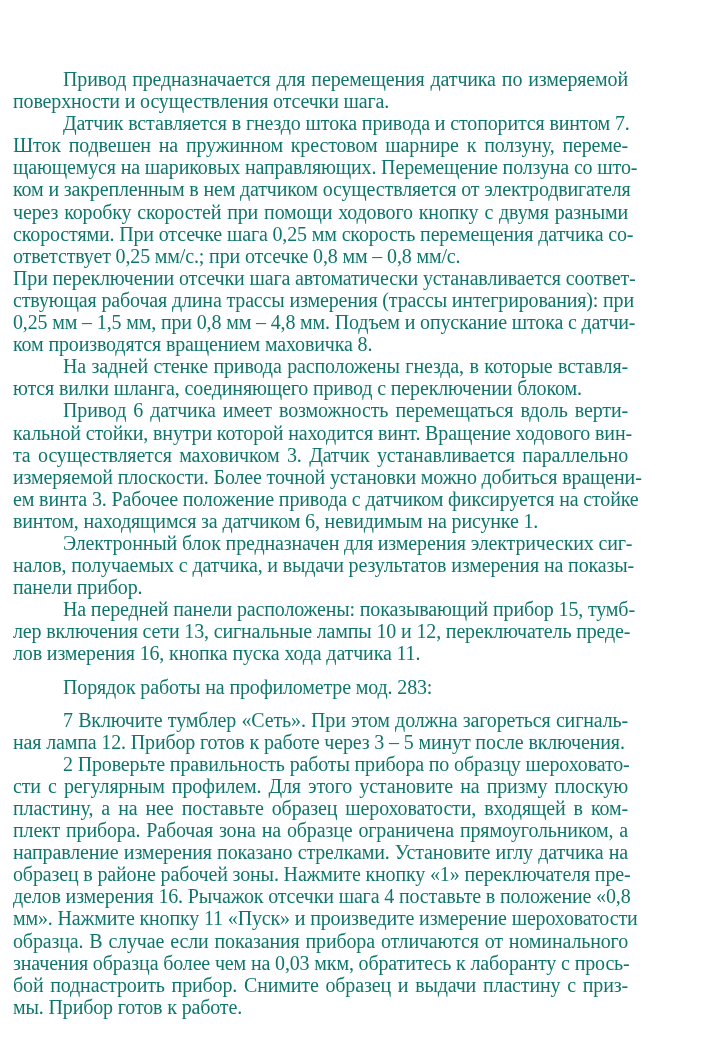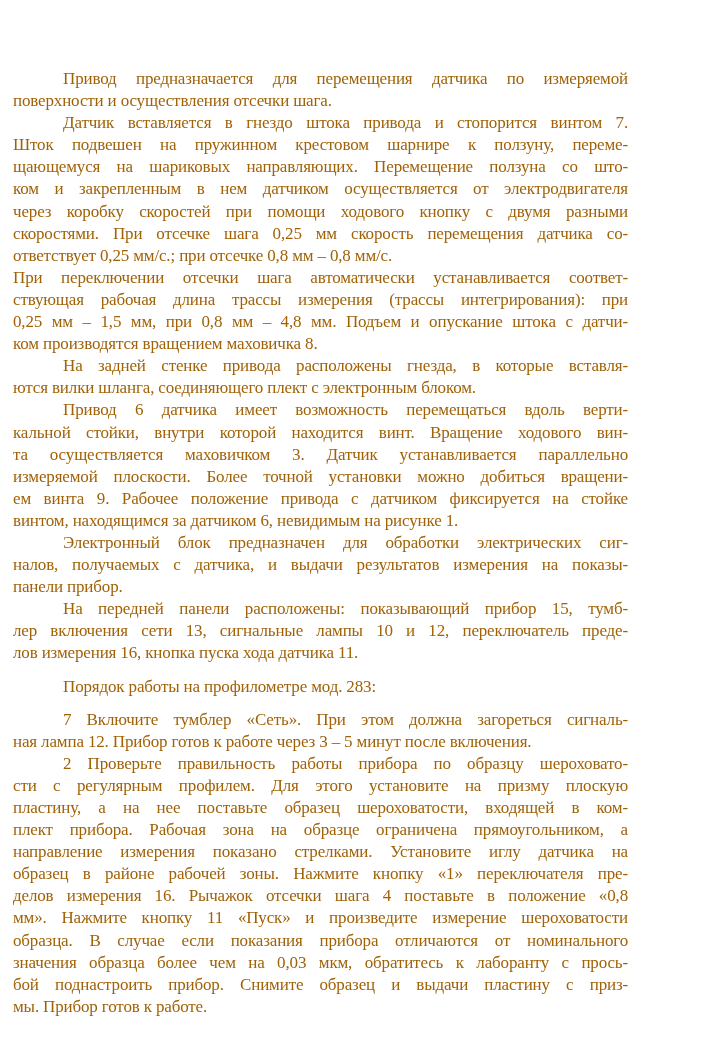--- a/index.html
+++ b/index.html
@@ -7,7 +7,7 @@
   .page {
     position: absolute; left: 13px; top: 68px; width: 615px;
     font-family: "Liberation Serif", "DejaVu Serif", serif;
-    font-size: 17px; color: #a16207;
+    font-size: 20px; color: #0f766e;
     letter-spacing: -0.15px;
   }
   .line {

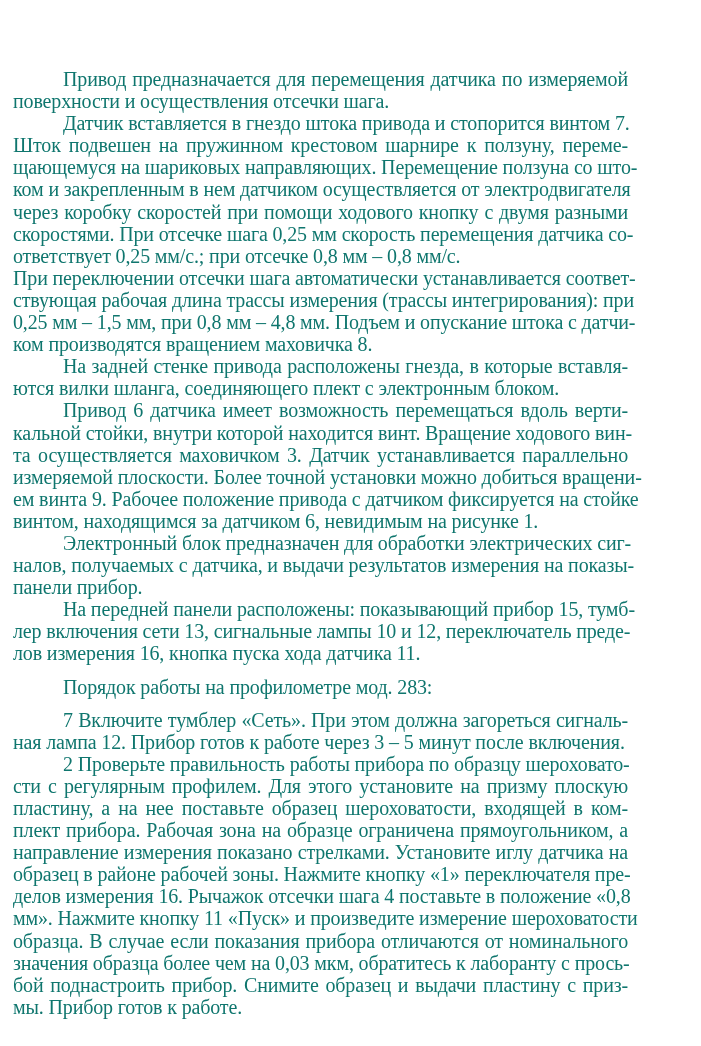--- a/index.html
+++ b/index.html
@@ -48,7 +48,7 @@
 
   <div class="para">
     <span class="line indent">На задней стенке привода расположены гнезда, в которые вставля-</span>
-    <span class="line last">ются вилки шланга, соединяющего плект с электронным блоком.</span>
+    <span class="line last">ются вилки шланга, соединяющего привод с переключении блоком.</span>
   </div>
 
   <div class="para">

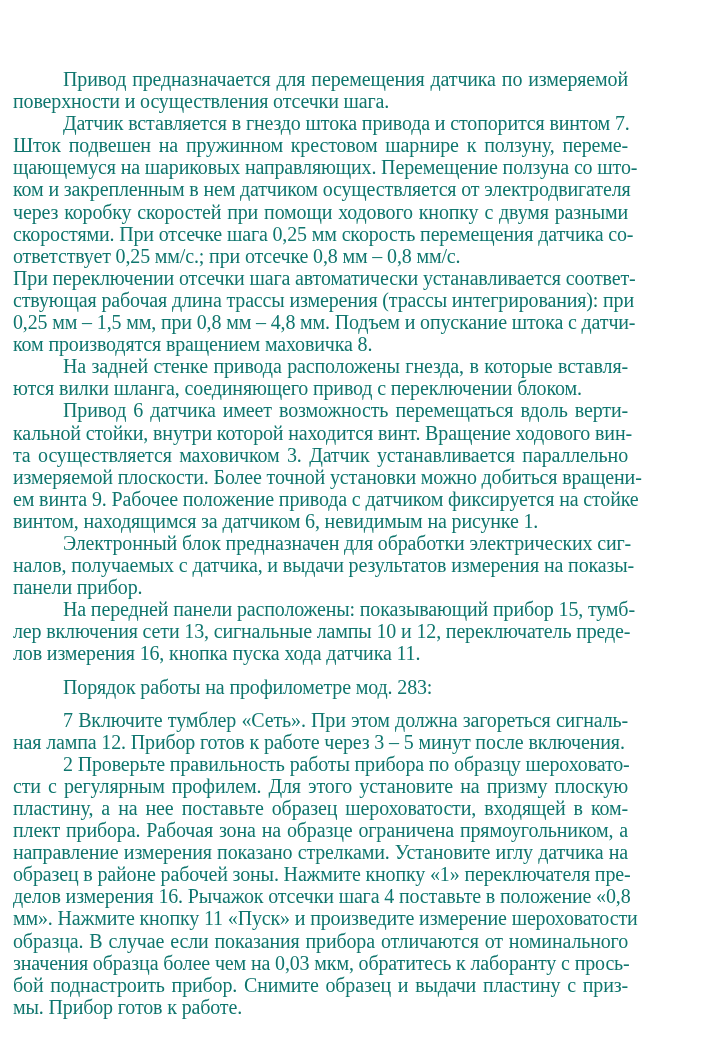--- a/index.html
+++ b/index.html
@@ -56,7 +56,7 @@
     <span class="line">кальной стойки, внутри которой находится винт. Вращение ходового вин-</span>
     <span class="line">та осуществляется маховичком 3. Датчик устанавливается параллельно</span>
     <span class="line">измеряемой плоскости. Более точной установки можно добиться вращени-</span>
-    <span class="line">ем винта 9. Рабочее положение привода с датчиком фиксируется на стойке</span>
+    <span class="line">ем винта 3. Рабочее положение привода с датчиком фиксируется на стойке</span>
     <span class="line last">винтом, находящимся за датчиком 6, невидимым на рисунке 1.</span>
   </div>
 

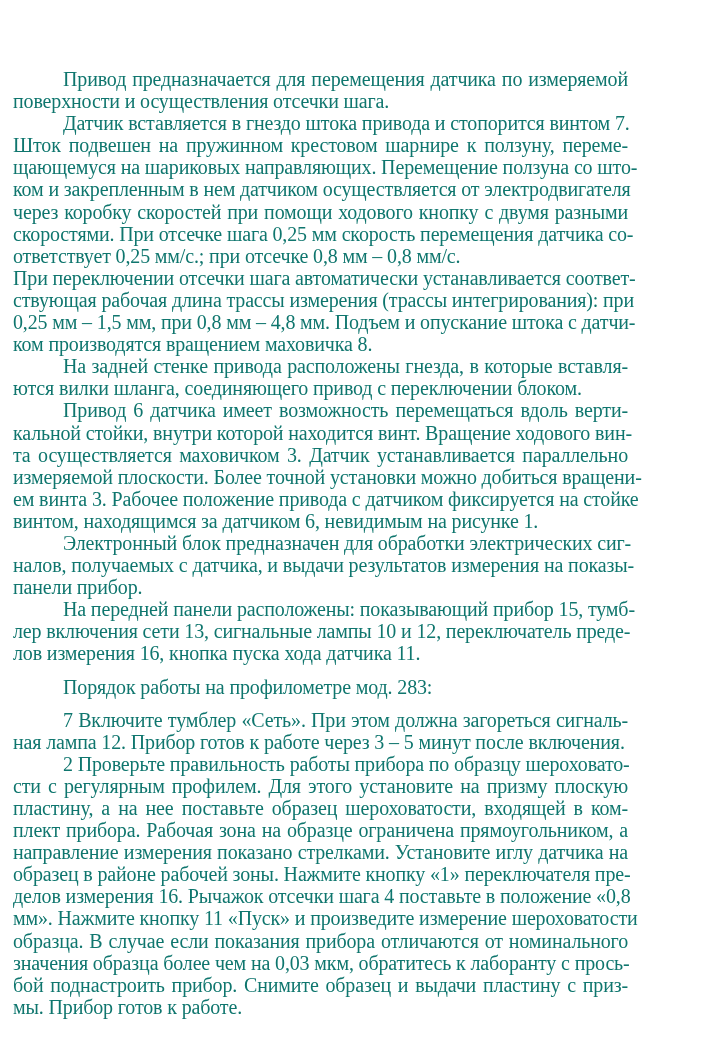--- a/index.html
+++ b/index.html
@@ -61,7 +61,7 @@
   </div>
 
   <div class="para">
-    <span class="line indent">Электронный блок предназначен для обработки электрических сиг-</span>
+    <span class="line indent">Электронный блок предназначен для измерения электрических сиг-</span>
     <span class="line">налов, получаемых с датчика, и выдачи результатов измерения на показы-</span>
     <span class="line last">панели прибор.</span>
   </div>

